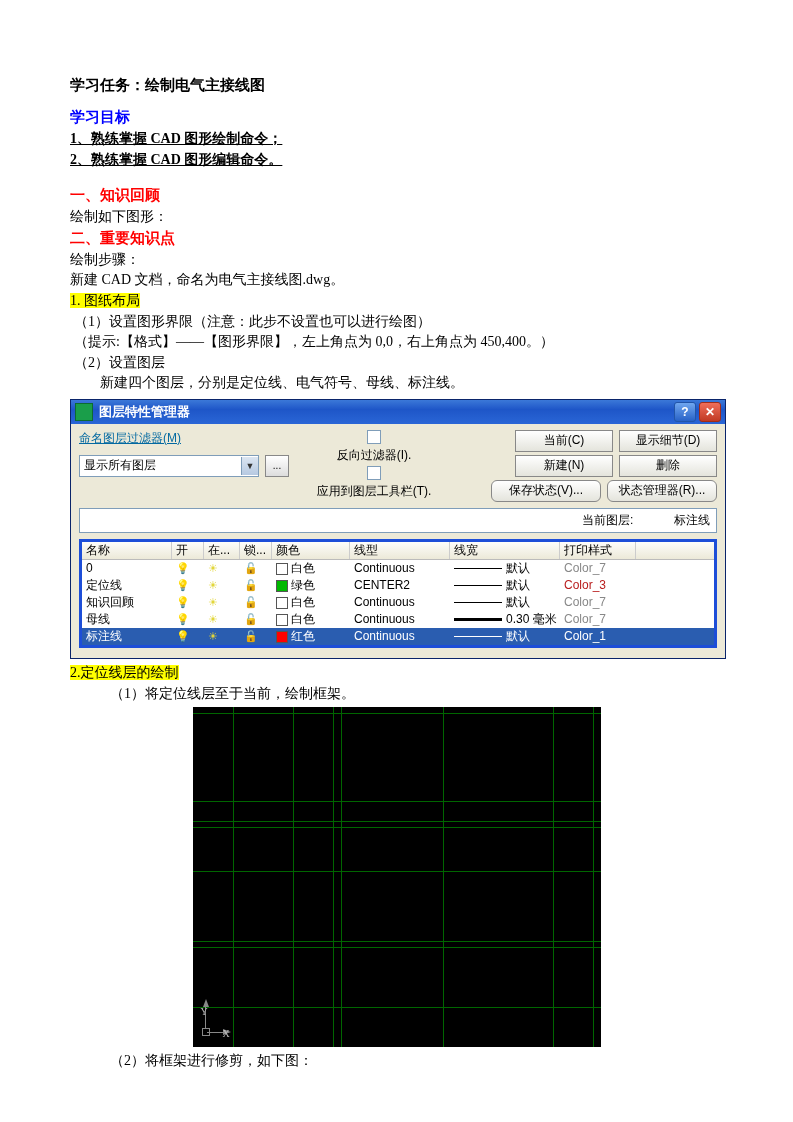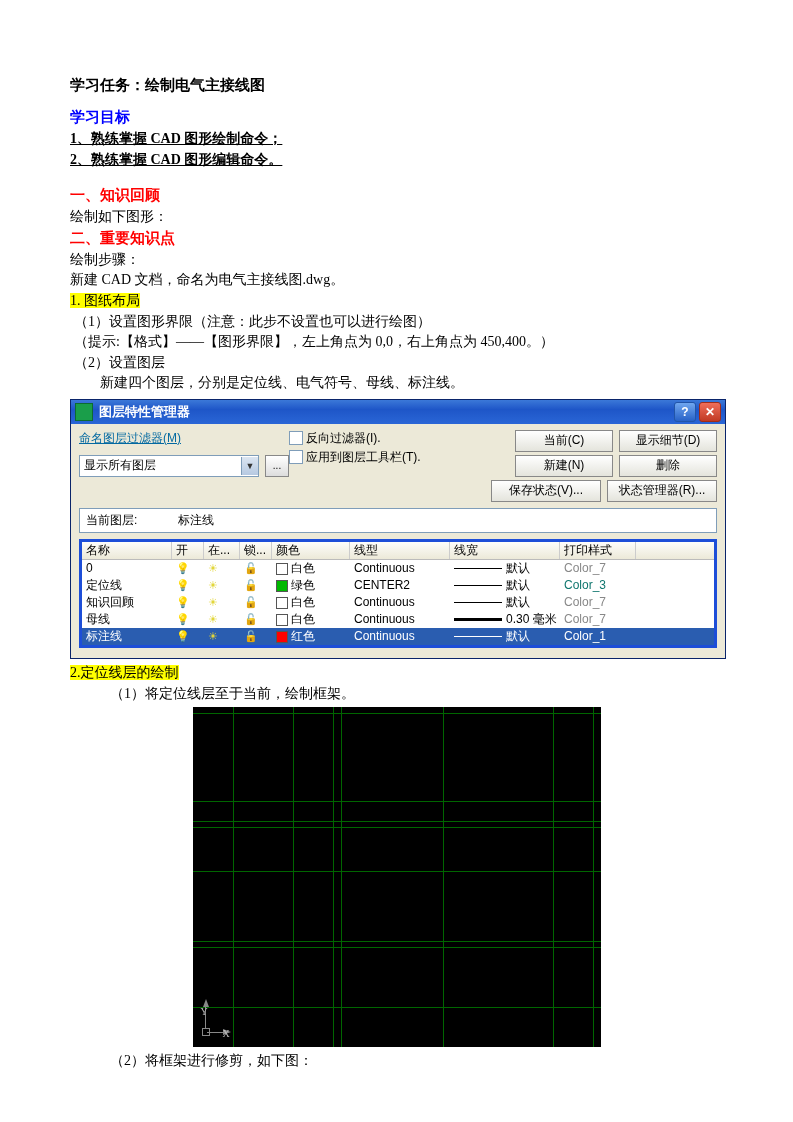--- a/index.html
+++ b/index.html
@@ -84,7 +84,7 @@
     display: flex; align-items: center; justify-content: center;
     font-size: 10px;
   }
-  .chk { display: flex; align-items: center; gap: 3px; font-size: 12px;}
+  .chk { display: flex; align-items: center; gap: 3px; font-size: 12px; flex-direction: column;}
   .chkbox { width: 12px; height: 12px; border: 1px solid #7f9db9; background: #fff; }
   .rbtn {
     width: 96px; height: 20px;

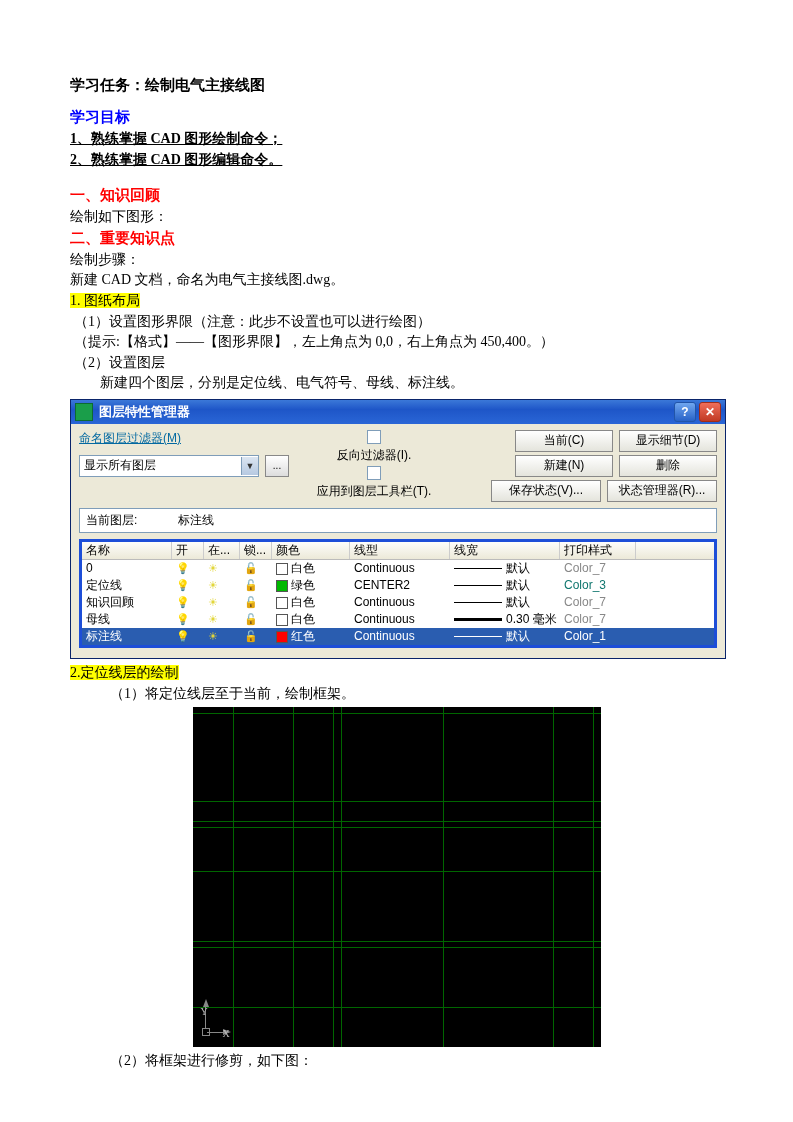--- a/index.html
+++ b/index.html
@@ -92,7 +92,7 @@
     background: linear-gradient(to bottom, #fff, #e4e4dc);
     font-size: 12px; display: flex; align-items: center; justify-content: center;
   }
-  .rbtn.wide { width: 108px; }
+  .rbtn.wide { width: 108px; border-radius: 6px; }
   .top-controls { display: flex; }
   .left-col { width: 210px; }
   .mid-col { width: 170px; display:flex; flex-direction:column; gap:2px; padding-top:0; }

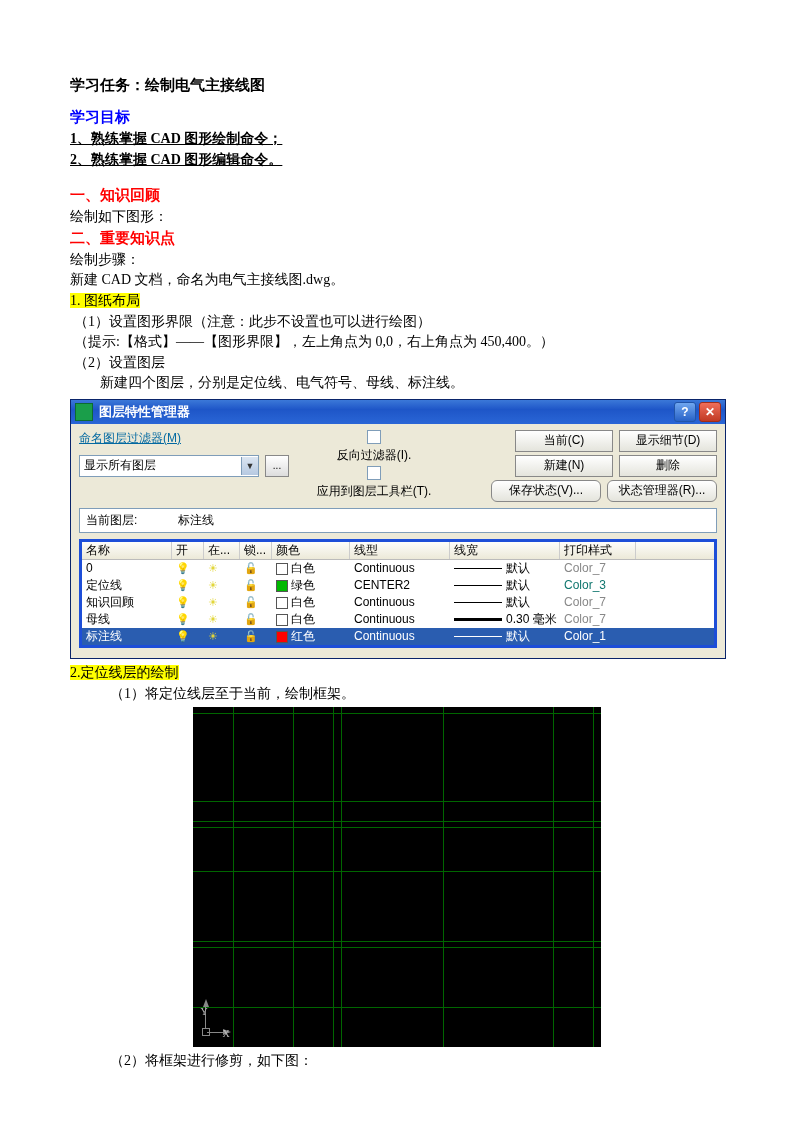--- a/index.html
+++ b/index.html
@@ -102,7 +102,7 @@
   .cur-layer {
     background: #fff; border: 1px solid #7f9db9;
     padding: 3px 6px; font-size: 12px; margin-top: 6px;
-    display: flex; align-items: center;
+    display: flex; align-items: center; justify-content: flex-end;
   }
   .cur-layer .lbl { width: 92px; }
 

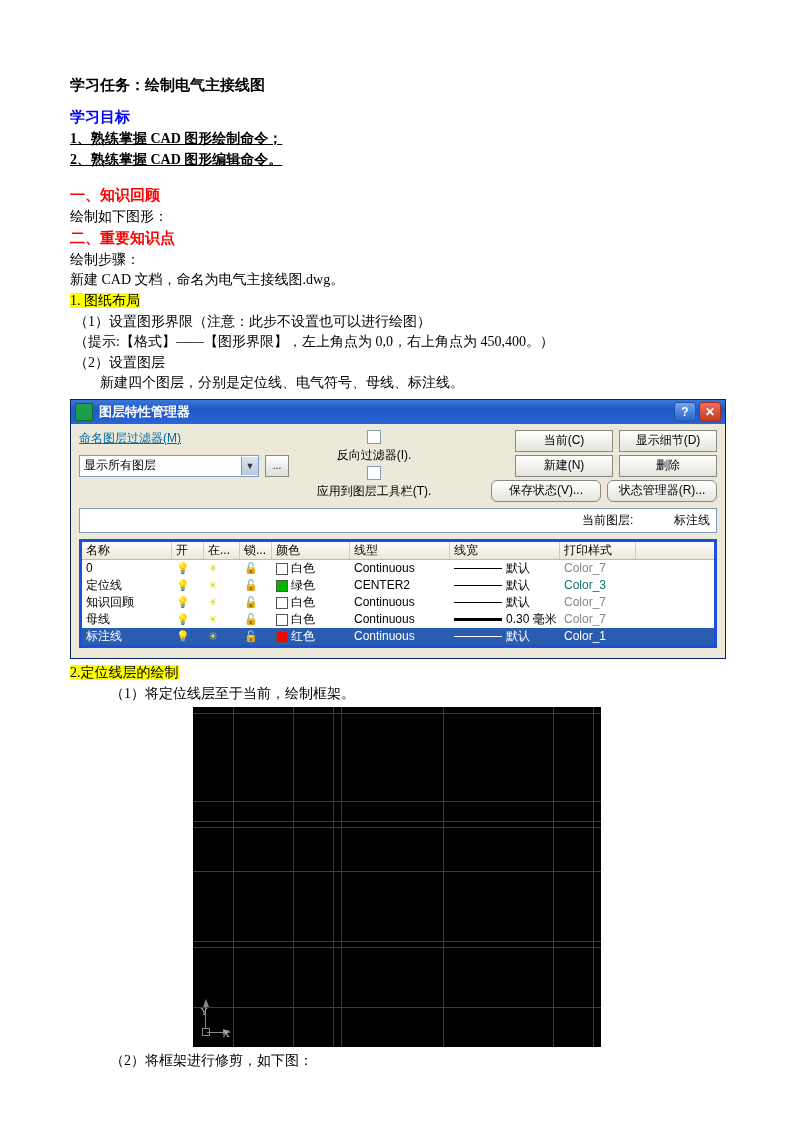--- a/index.html
+++ b/index.html
@@ -262,7 +262,7 @@
               <div><span class="sw green"></span>绿色</div>
               <div>CENTER2</div>
               <div><span class="lw-line"></span>默认</div>
-              <div style="color:#0f766e">Color_3</div>
+              <div style="color:#b91c1c">Color_3</div>
             </div>
             <div class="trow">
               <div>知识回顾</div>

